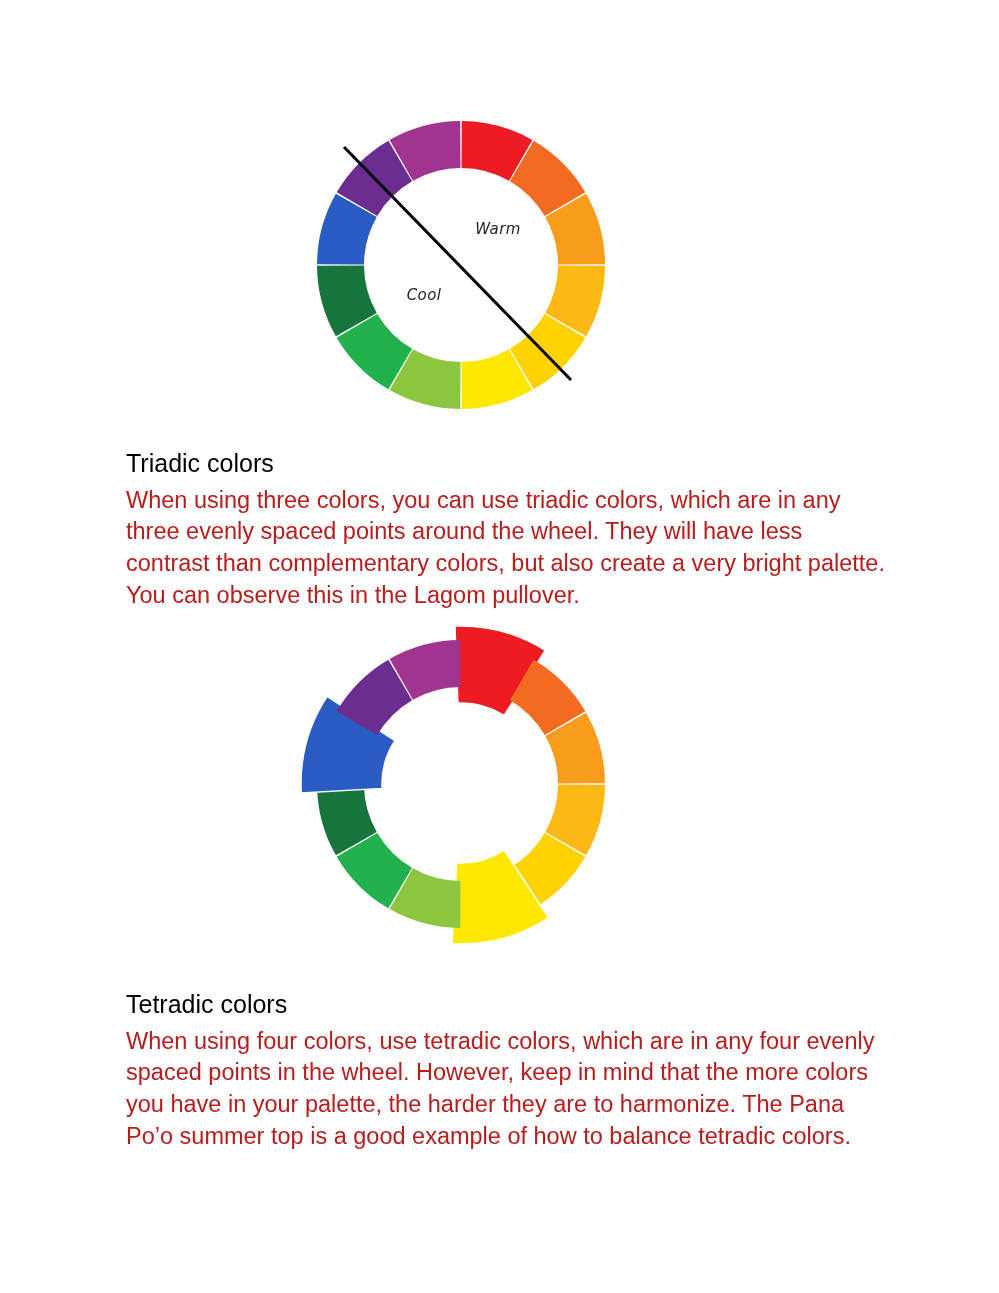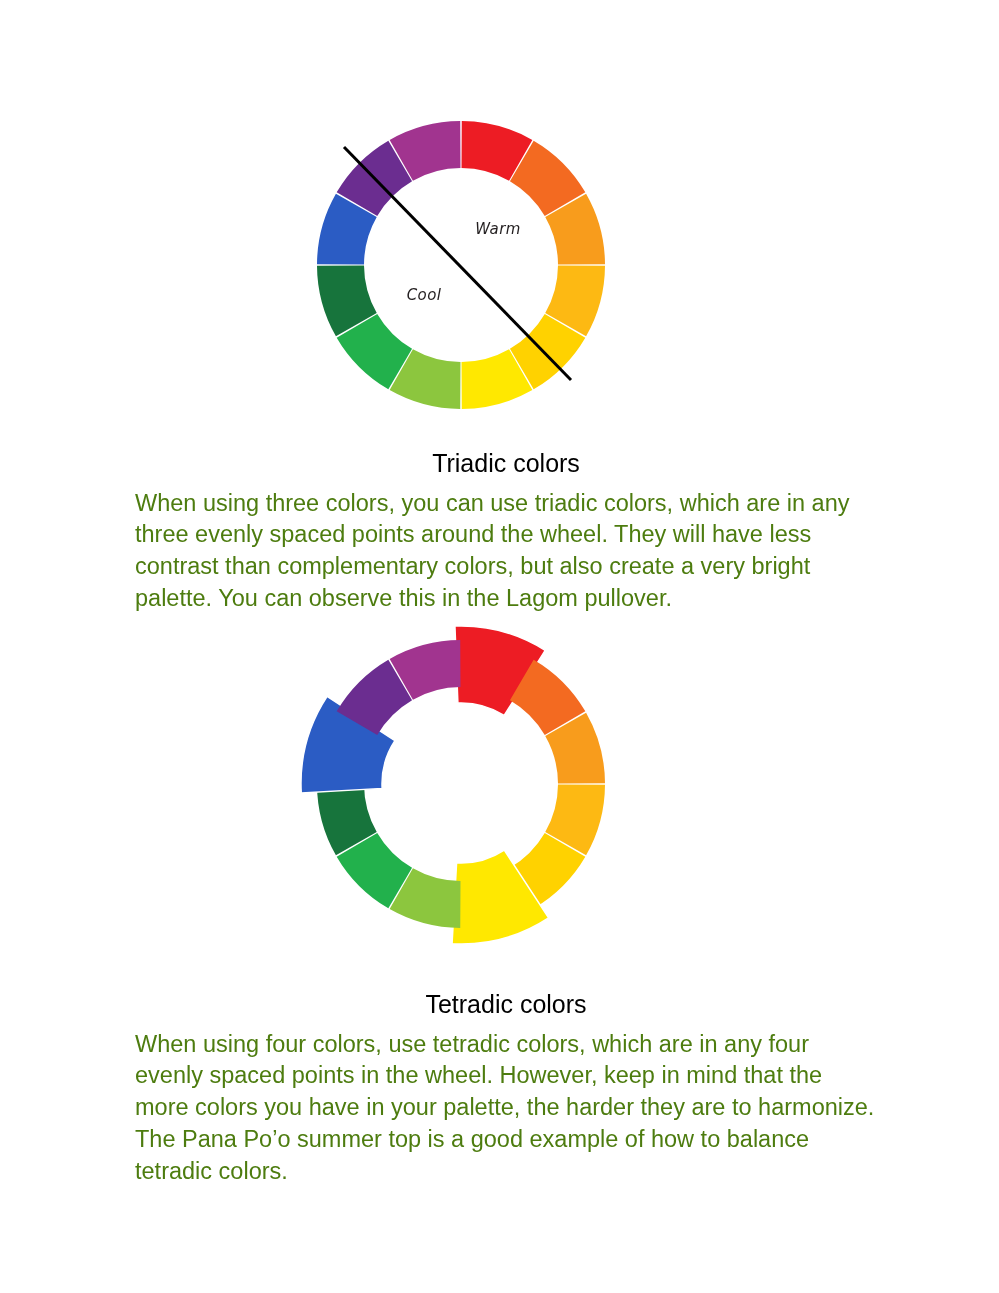--- a/index.html
+++ b/index.html
@@ -56,7 +56,6 @@
     line-height: 1.22;
     margin: 0 0 6px 0;
     color: #000000;
-    text-align: center;
   }
   .section-body {
     font-family: "Liberation Sans", sans-serif;

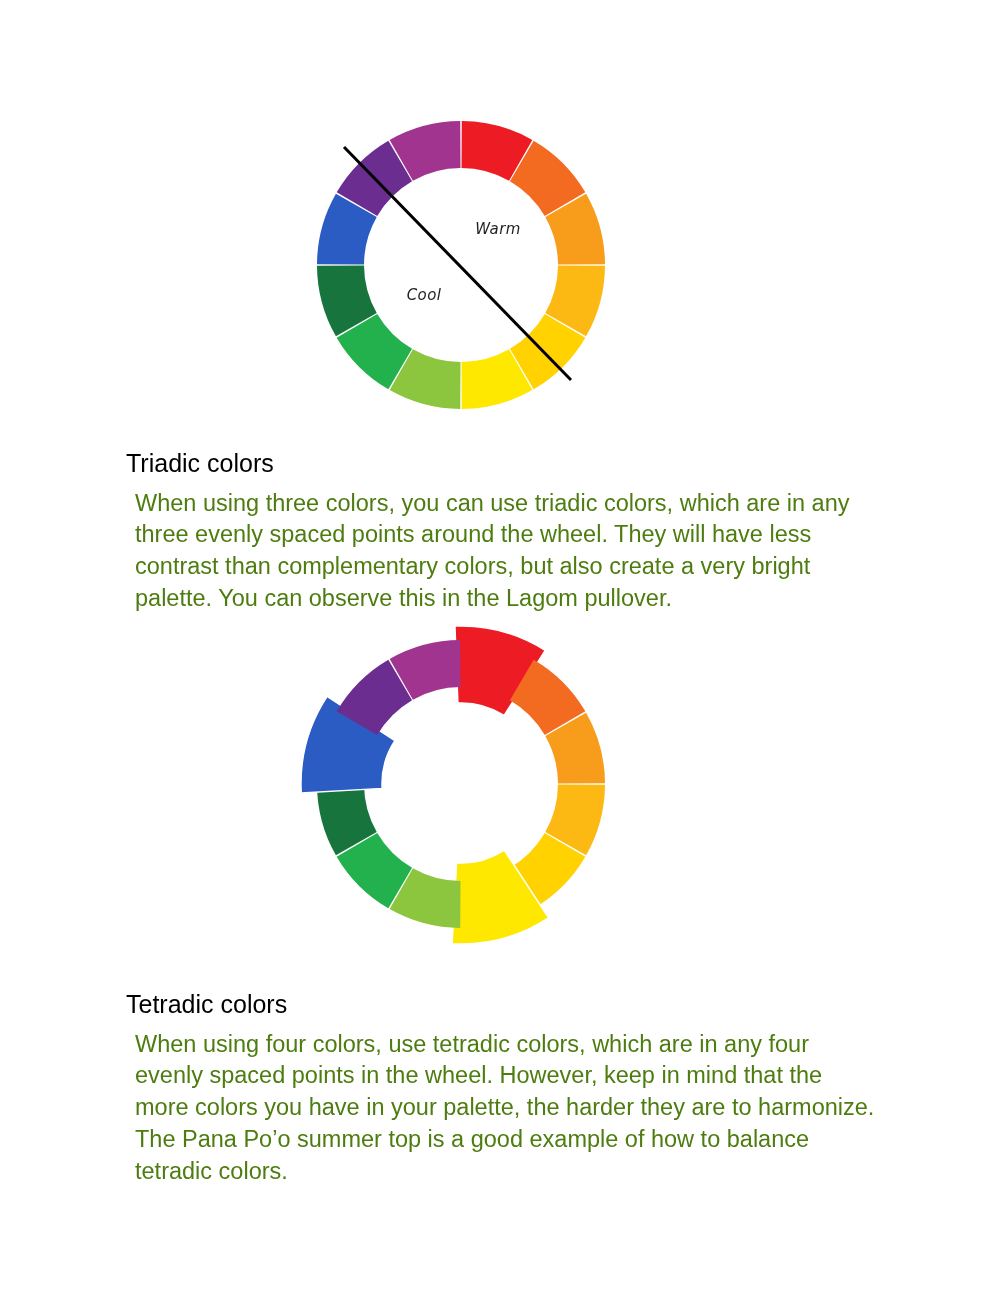--- a/index.html
+++ b/index.html
@@ -62,8 +62,8 @@
     font-size: 23.5px;
     font-weight: 400;
     line-height: 1.36;
-    margin: 9px;
-    color: #4d7c0f;
+    margin: 0;
+    color: #b91c1c;
     white-space: pre-line;
   }
 </style>

